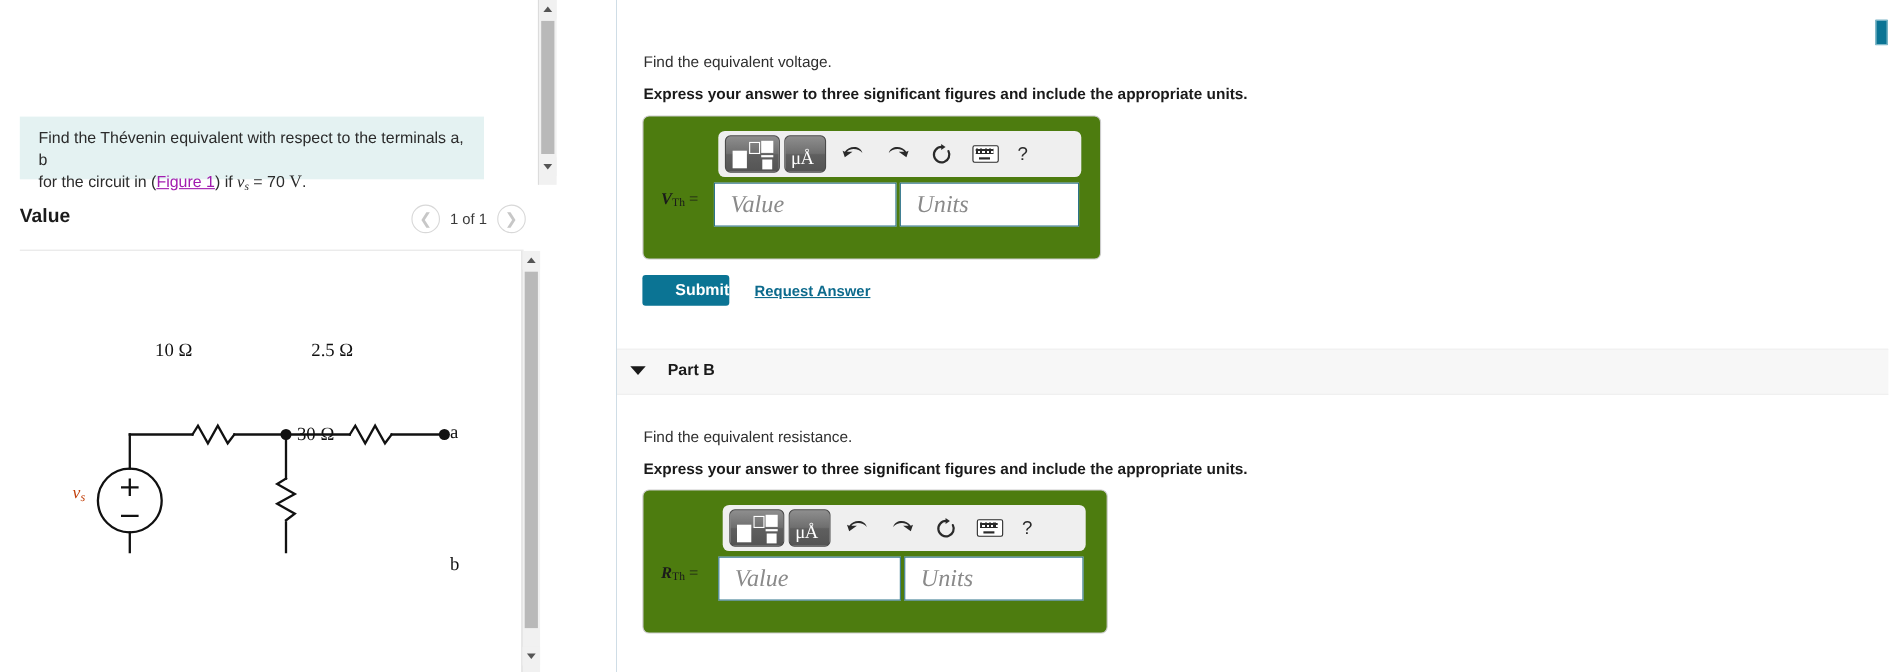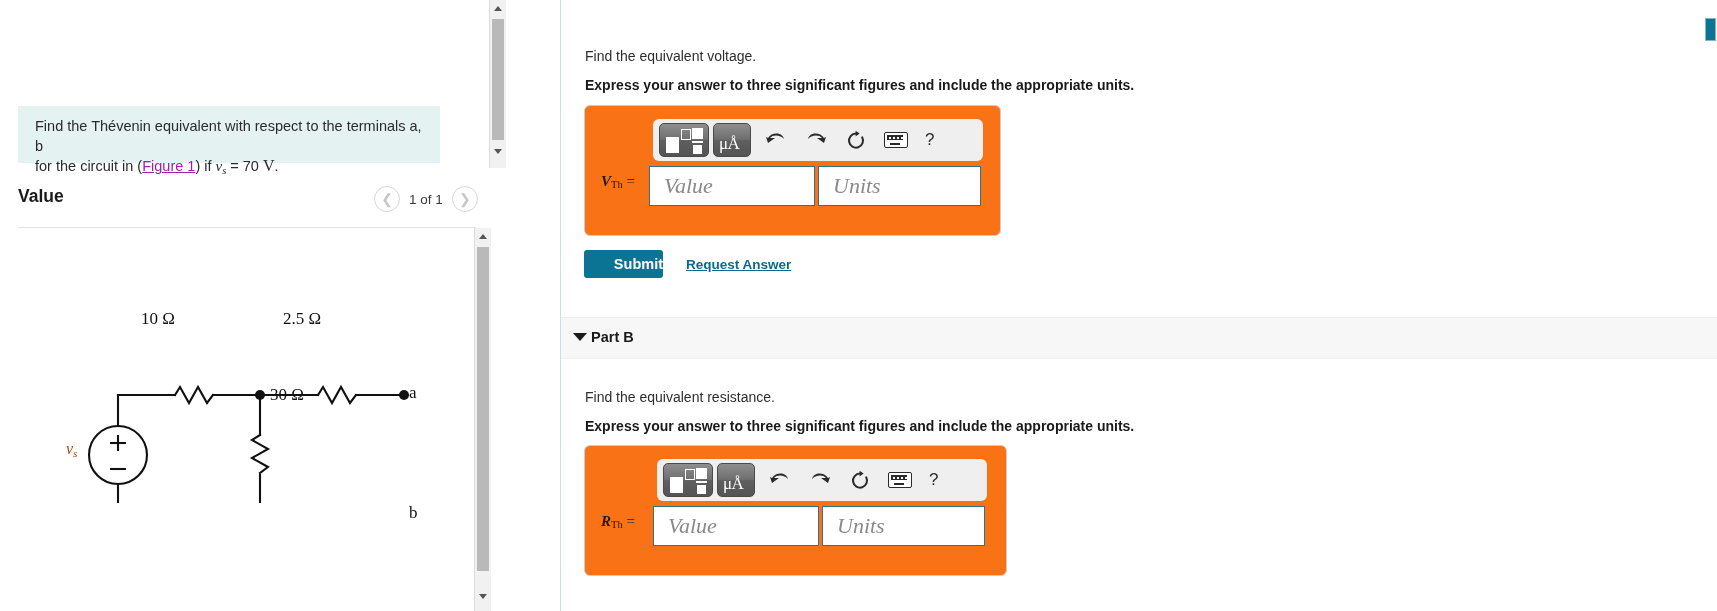--- a/index.html
+++ b/index.html
@@ -195,7 +195,7 @@
     position: absolute;
     border: 1px solid #cccccc;
     border-radius: 6px;
-    background: #f97316;
+    background: #4d7c0f;
     box-sizing: border-box;
   }
   .ans-toolbar {

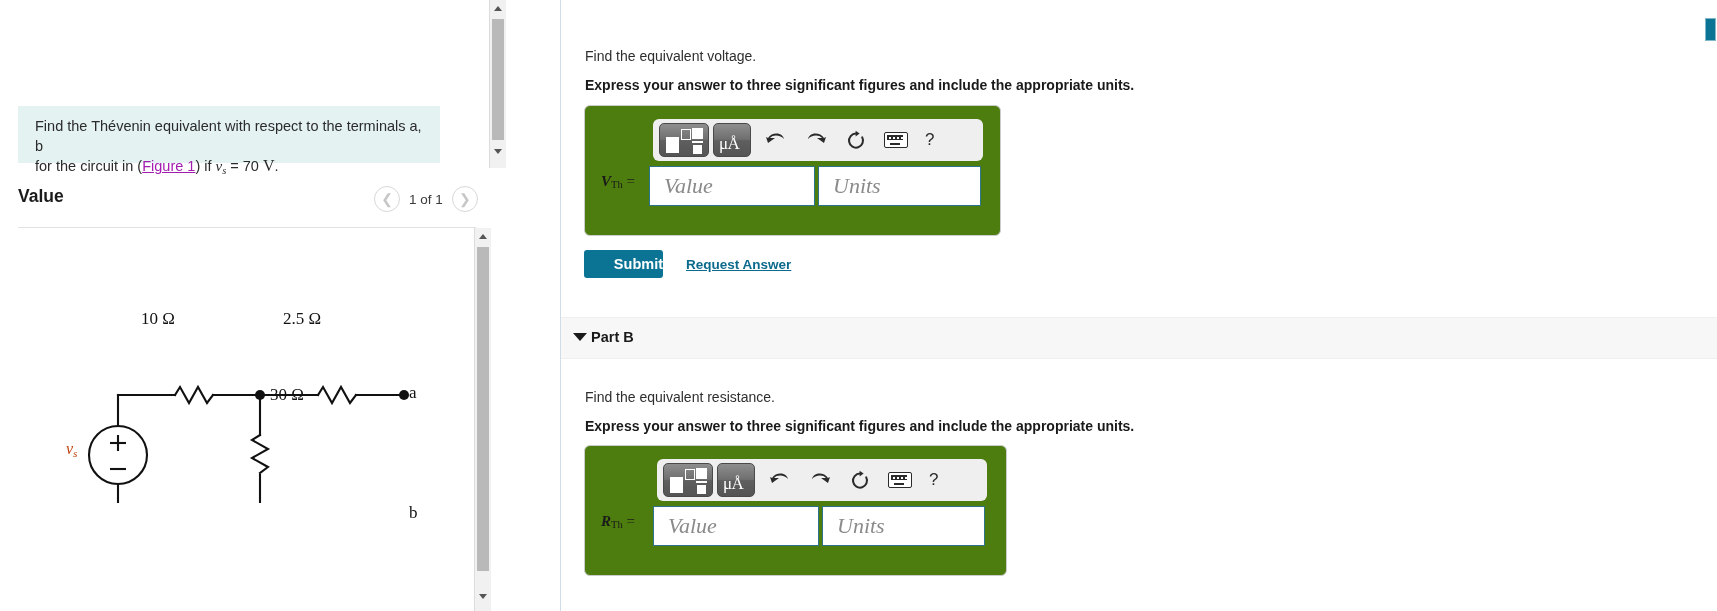--- a/index.html
+++ b/index.html
@@ -343,7 +343,7 @@
   }
   #partb-label {
     position: absolute;
-    left: 30px;
+    left: 46px;
     top: 11px;
     font-size: 14.5px;
     font-weight: bold;

